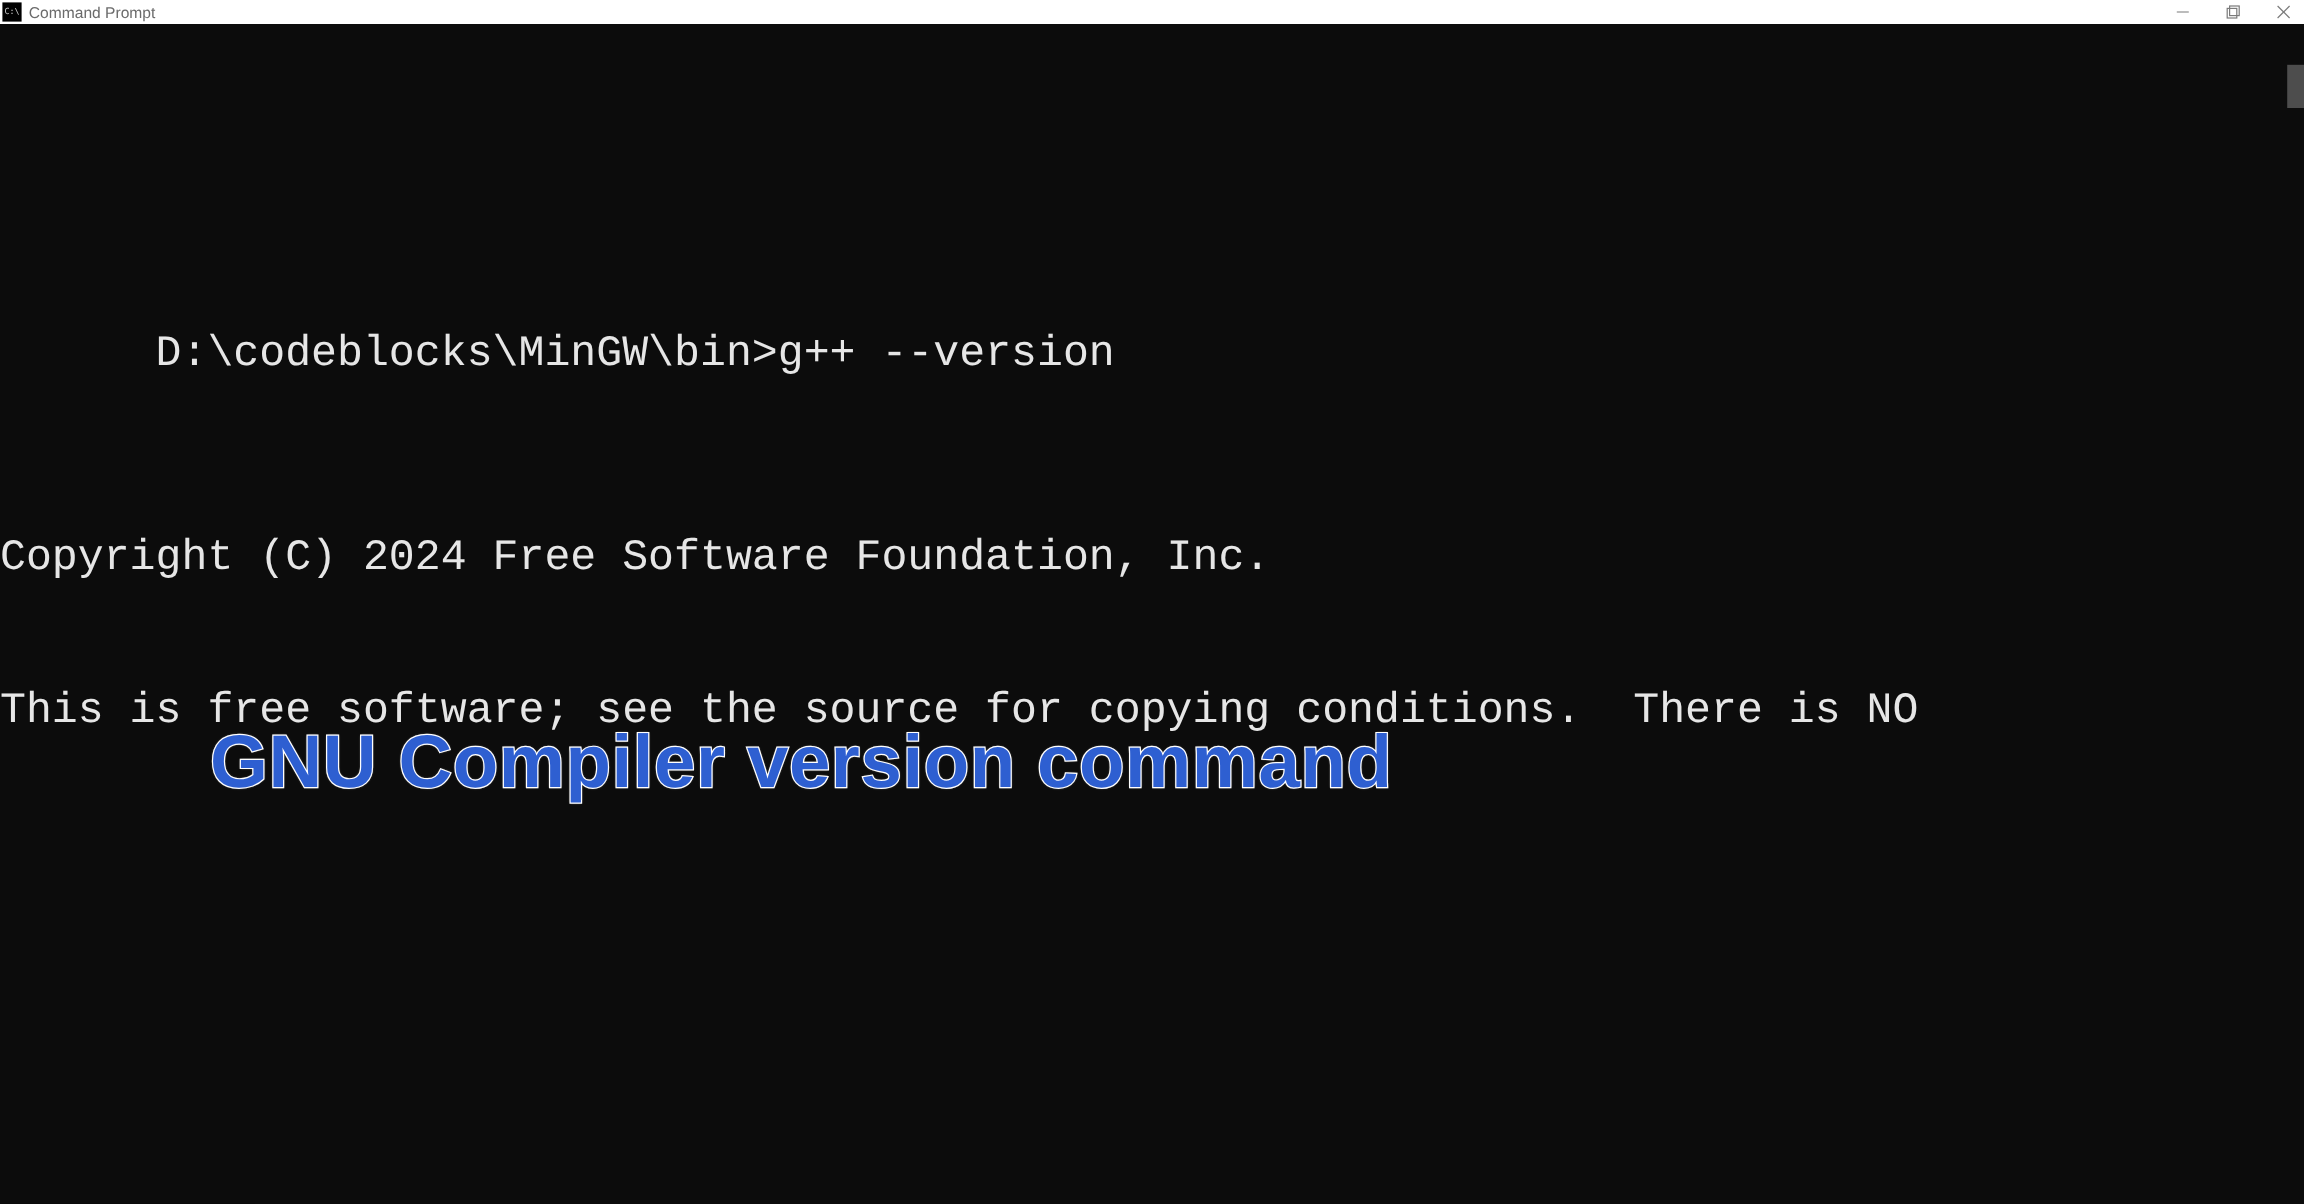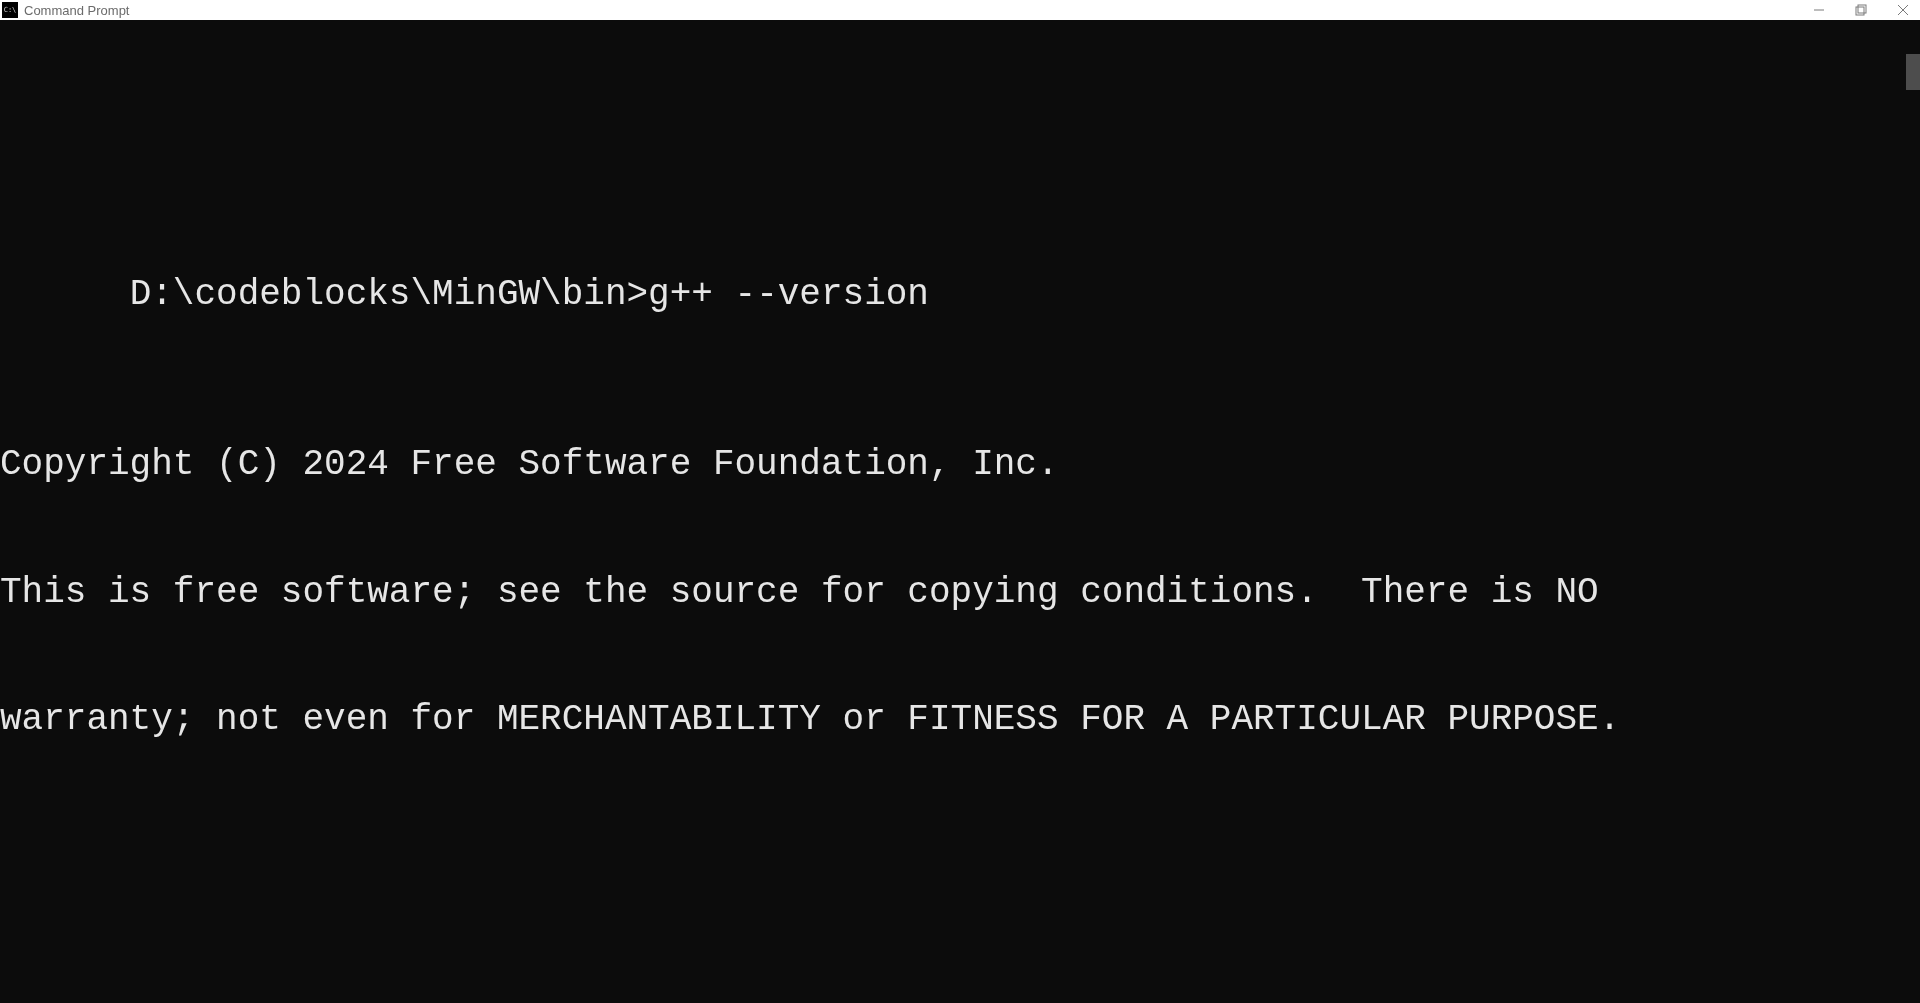--- a/index.html
+++ b/index.html
@@ -155,6 +155,7 @@
     <div class="scroll-thumb"></div>
   </div>
 
+  <div class="overlay-caption">GNU Compiler version command</div>
 </div>
 
 </body></html>

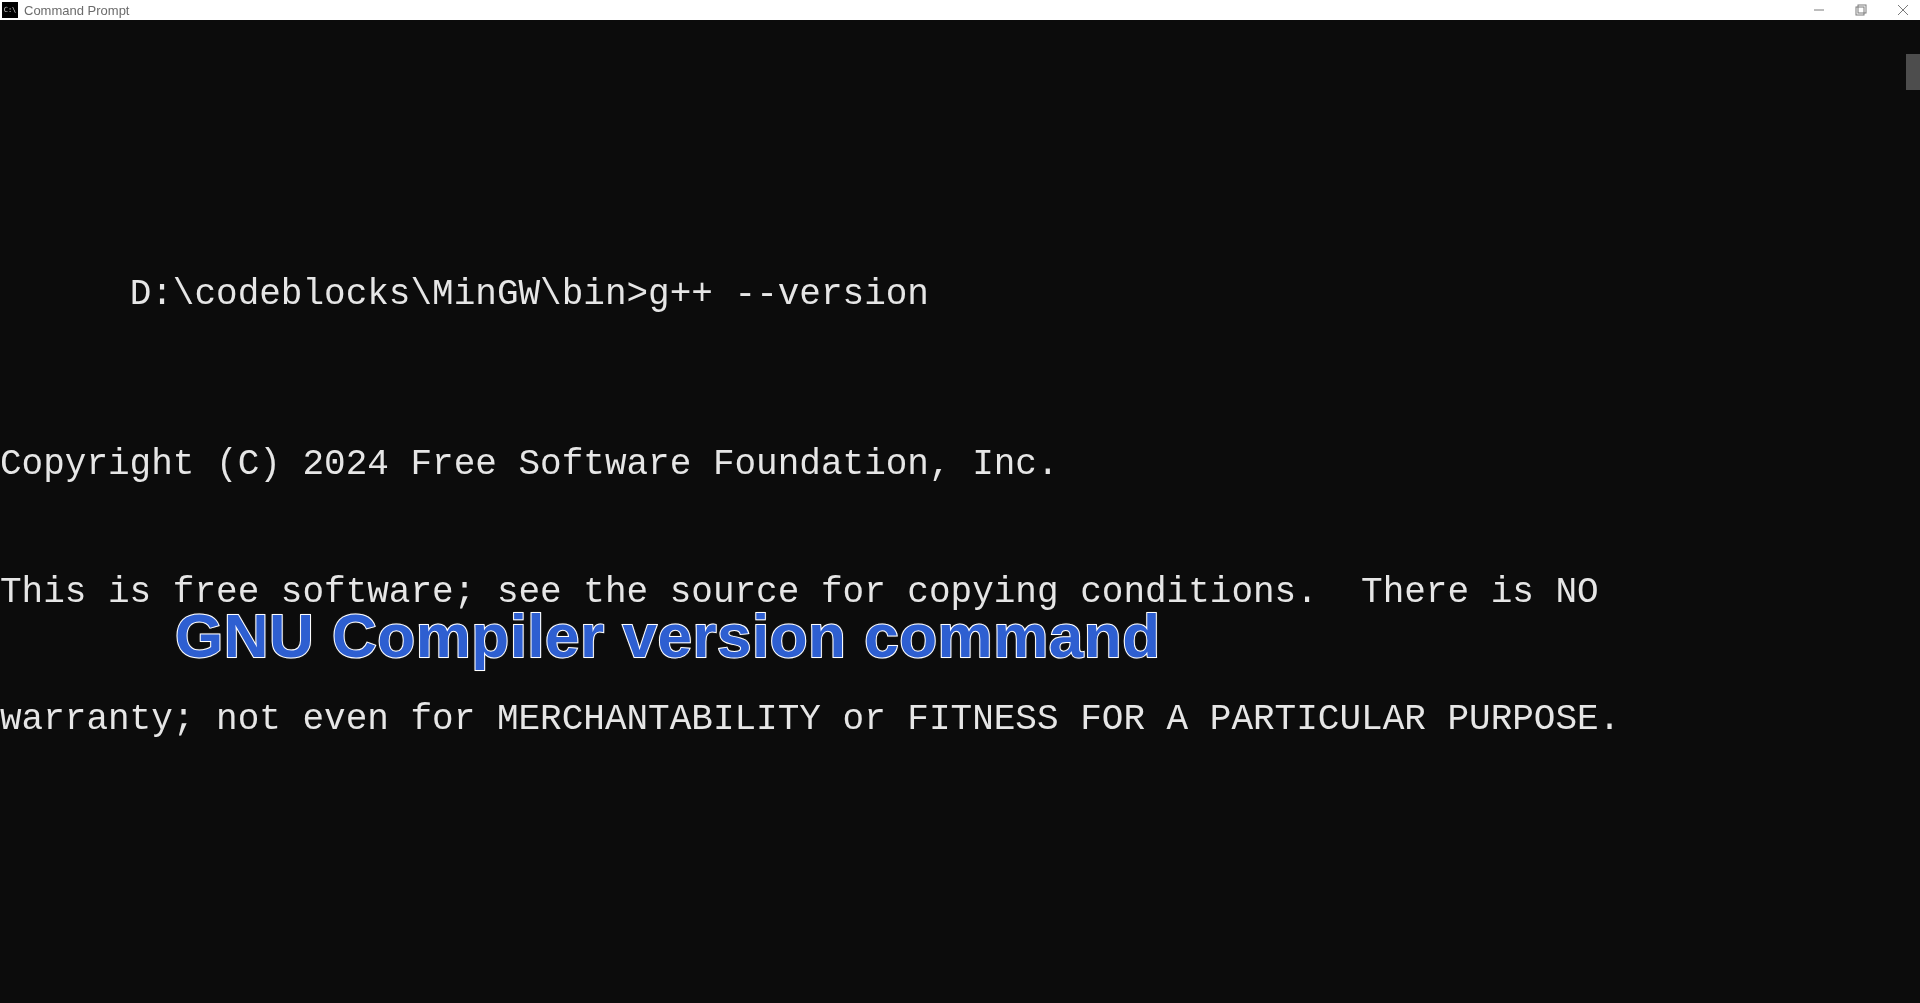--- a/index.html
+++ b/index.html
@@ -146,7 +146,6 @@
     </span>
     <span class="line">Copyright (C) 2024 Free Software Foundation, Inc.</span>
     <span class="line">This is free software; see the source for copying conditions.  There is NO</span>
-    <span class="line">warranty; not even for MERCHANTABILITY or FITNESS FOR A PARTICULAR PURPOSE.</span>
     <div class="blank2"></div>
     
   </div>

